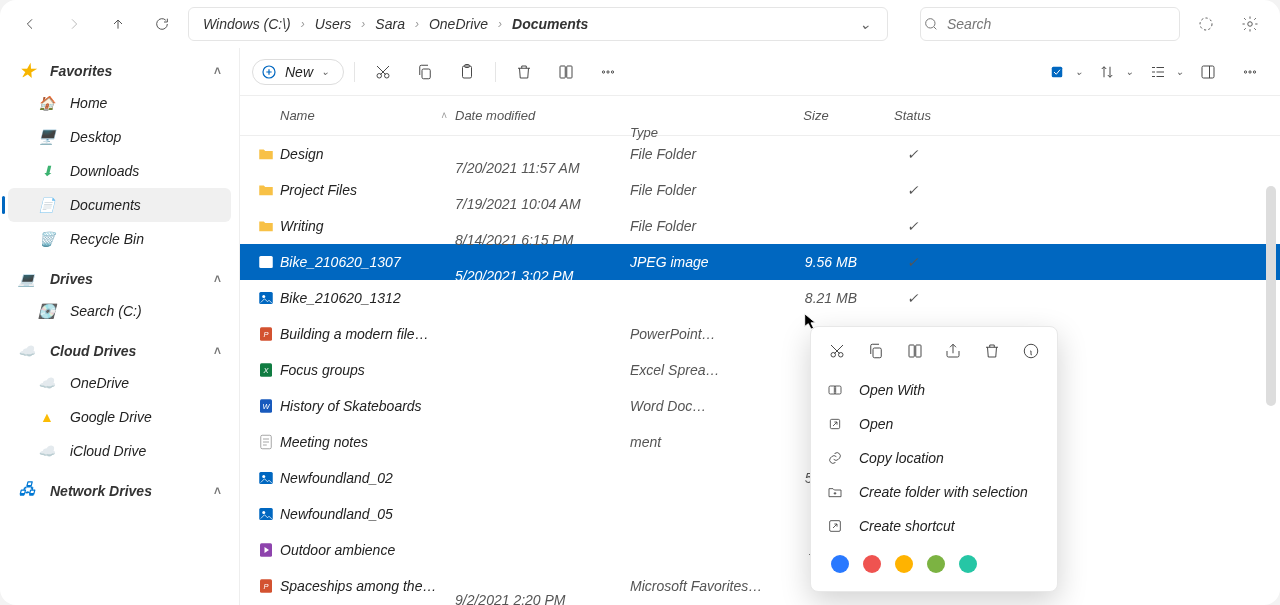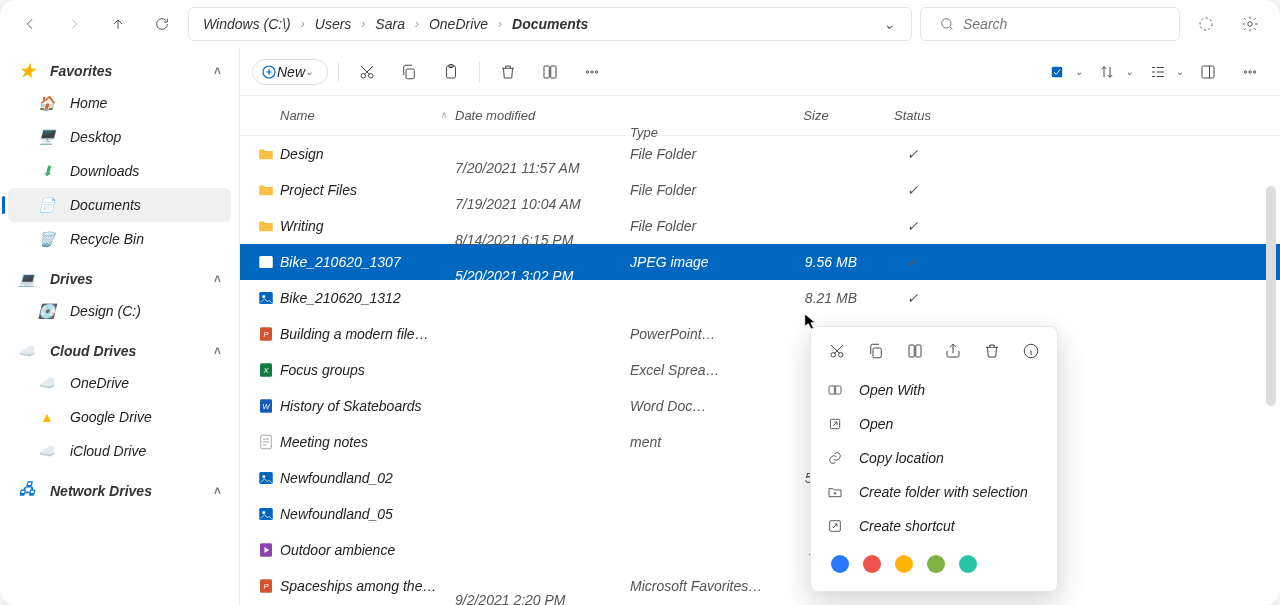--- a/index.html
+++ b/index.html
@@ -14,7 +14,7 @@
   .crumb.bold { font-weight:600; }
   .chev { color:#999; font-size:12px; padding:0 2px; }
   .bcdrop { margin-left:auto; width:24px; text-align:center; color:#666; cursor:pointer; }
-  .search { width:260px; height:34px; display:flex; align-items:center; border:1px solid #e5e5e5; border-radius:6px; padding:0 18px; gap:8px; color:#777; }
+  .search { width:260px; height:34px; display:flex; align-items:center; border:1px solid #e5e5e5; border-radius:6px; padding:0 2px; gap:8px; color:#777;margin-left:24px; }
   .rightico { width:36px; height:36px; display:flex; align-items:center; justify-content:center; }
   .rightico svg { width:18px; height:18px; stroke:#555; fill:none; stroke-width:1.3; }
 

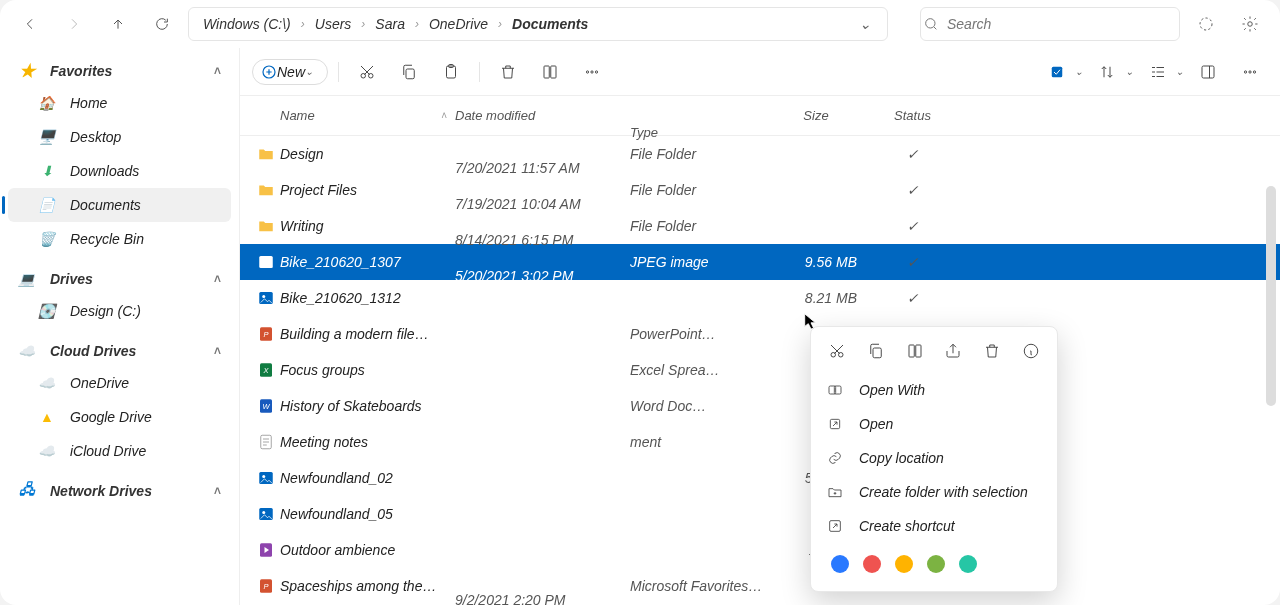--- a/index.html
+++ b/index.html
@@ -43,7 +43,7 @@
   
   .content { flex:1; display:flex; flex-direction:column; position:relative; }
   .toolbar { display:flex; align-items:center; height:48px; padding:0 12px; gap:6px; border-bottom:1px solid #eee; }
-  .newbtn { display:flex; align-items:center; gap:0; border:1px solid #ddd; border-radius:18px; padding:4px 14px 4px 8px; cursor:pointer; }
+  .newbtn { display:flex; align-items:center; gap:8px; border:1px solid #ddd; border-radius:18px; padding:4px 14px 4px 8px; cursor:pointer; }
   .tbtn { width:36px; height:36px; display:flex; align-items:center; justify-content:center; border-radius:4px; cursor:pointer; }
   .tbtn svg { width:18px; height:18px; stroke:#444; fill:none; stroke-width:1.3; }
   .sep { width:1px; height:20px; background:#e5e5e5; margin:0 4px; }

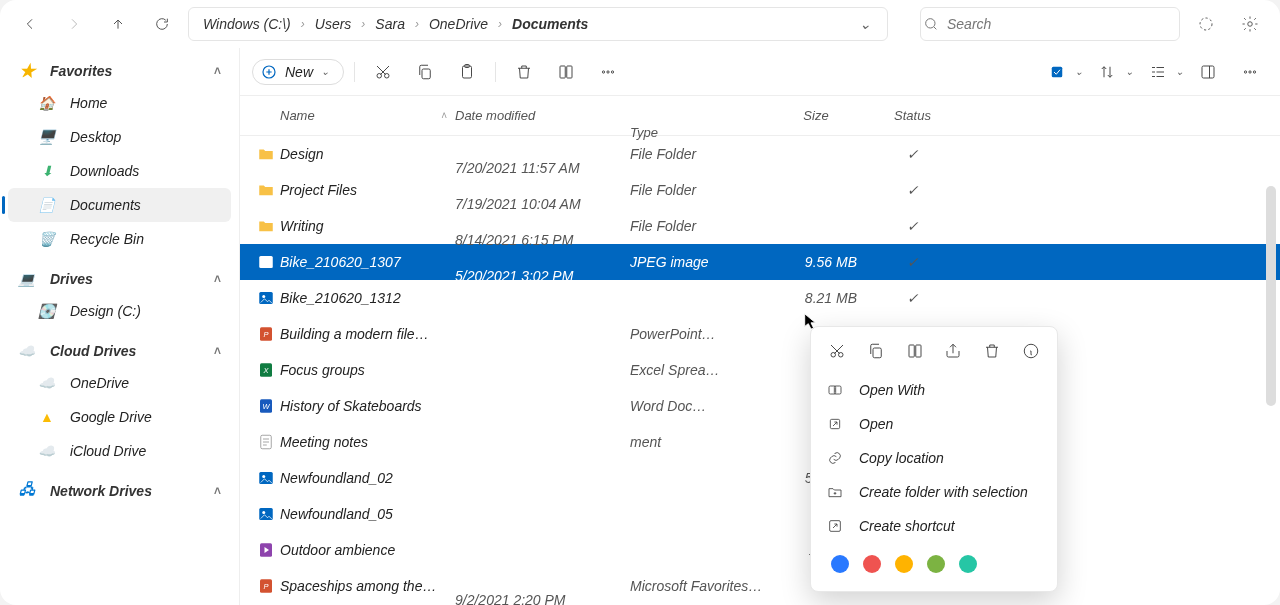--- a/index.html
+++ b/index.html
@@ -194,7 +194,7 @@
       </div>
       <div class="side-item">
         <span class="side-ico">💽</span>
-        <span>Design (C:)</span>
+        <span>Search (C:)</span>
       </div>
 
       <div class="side-head" style="margin-top:8px">

